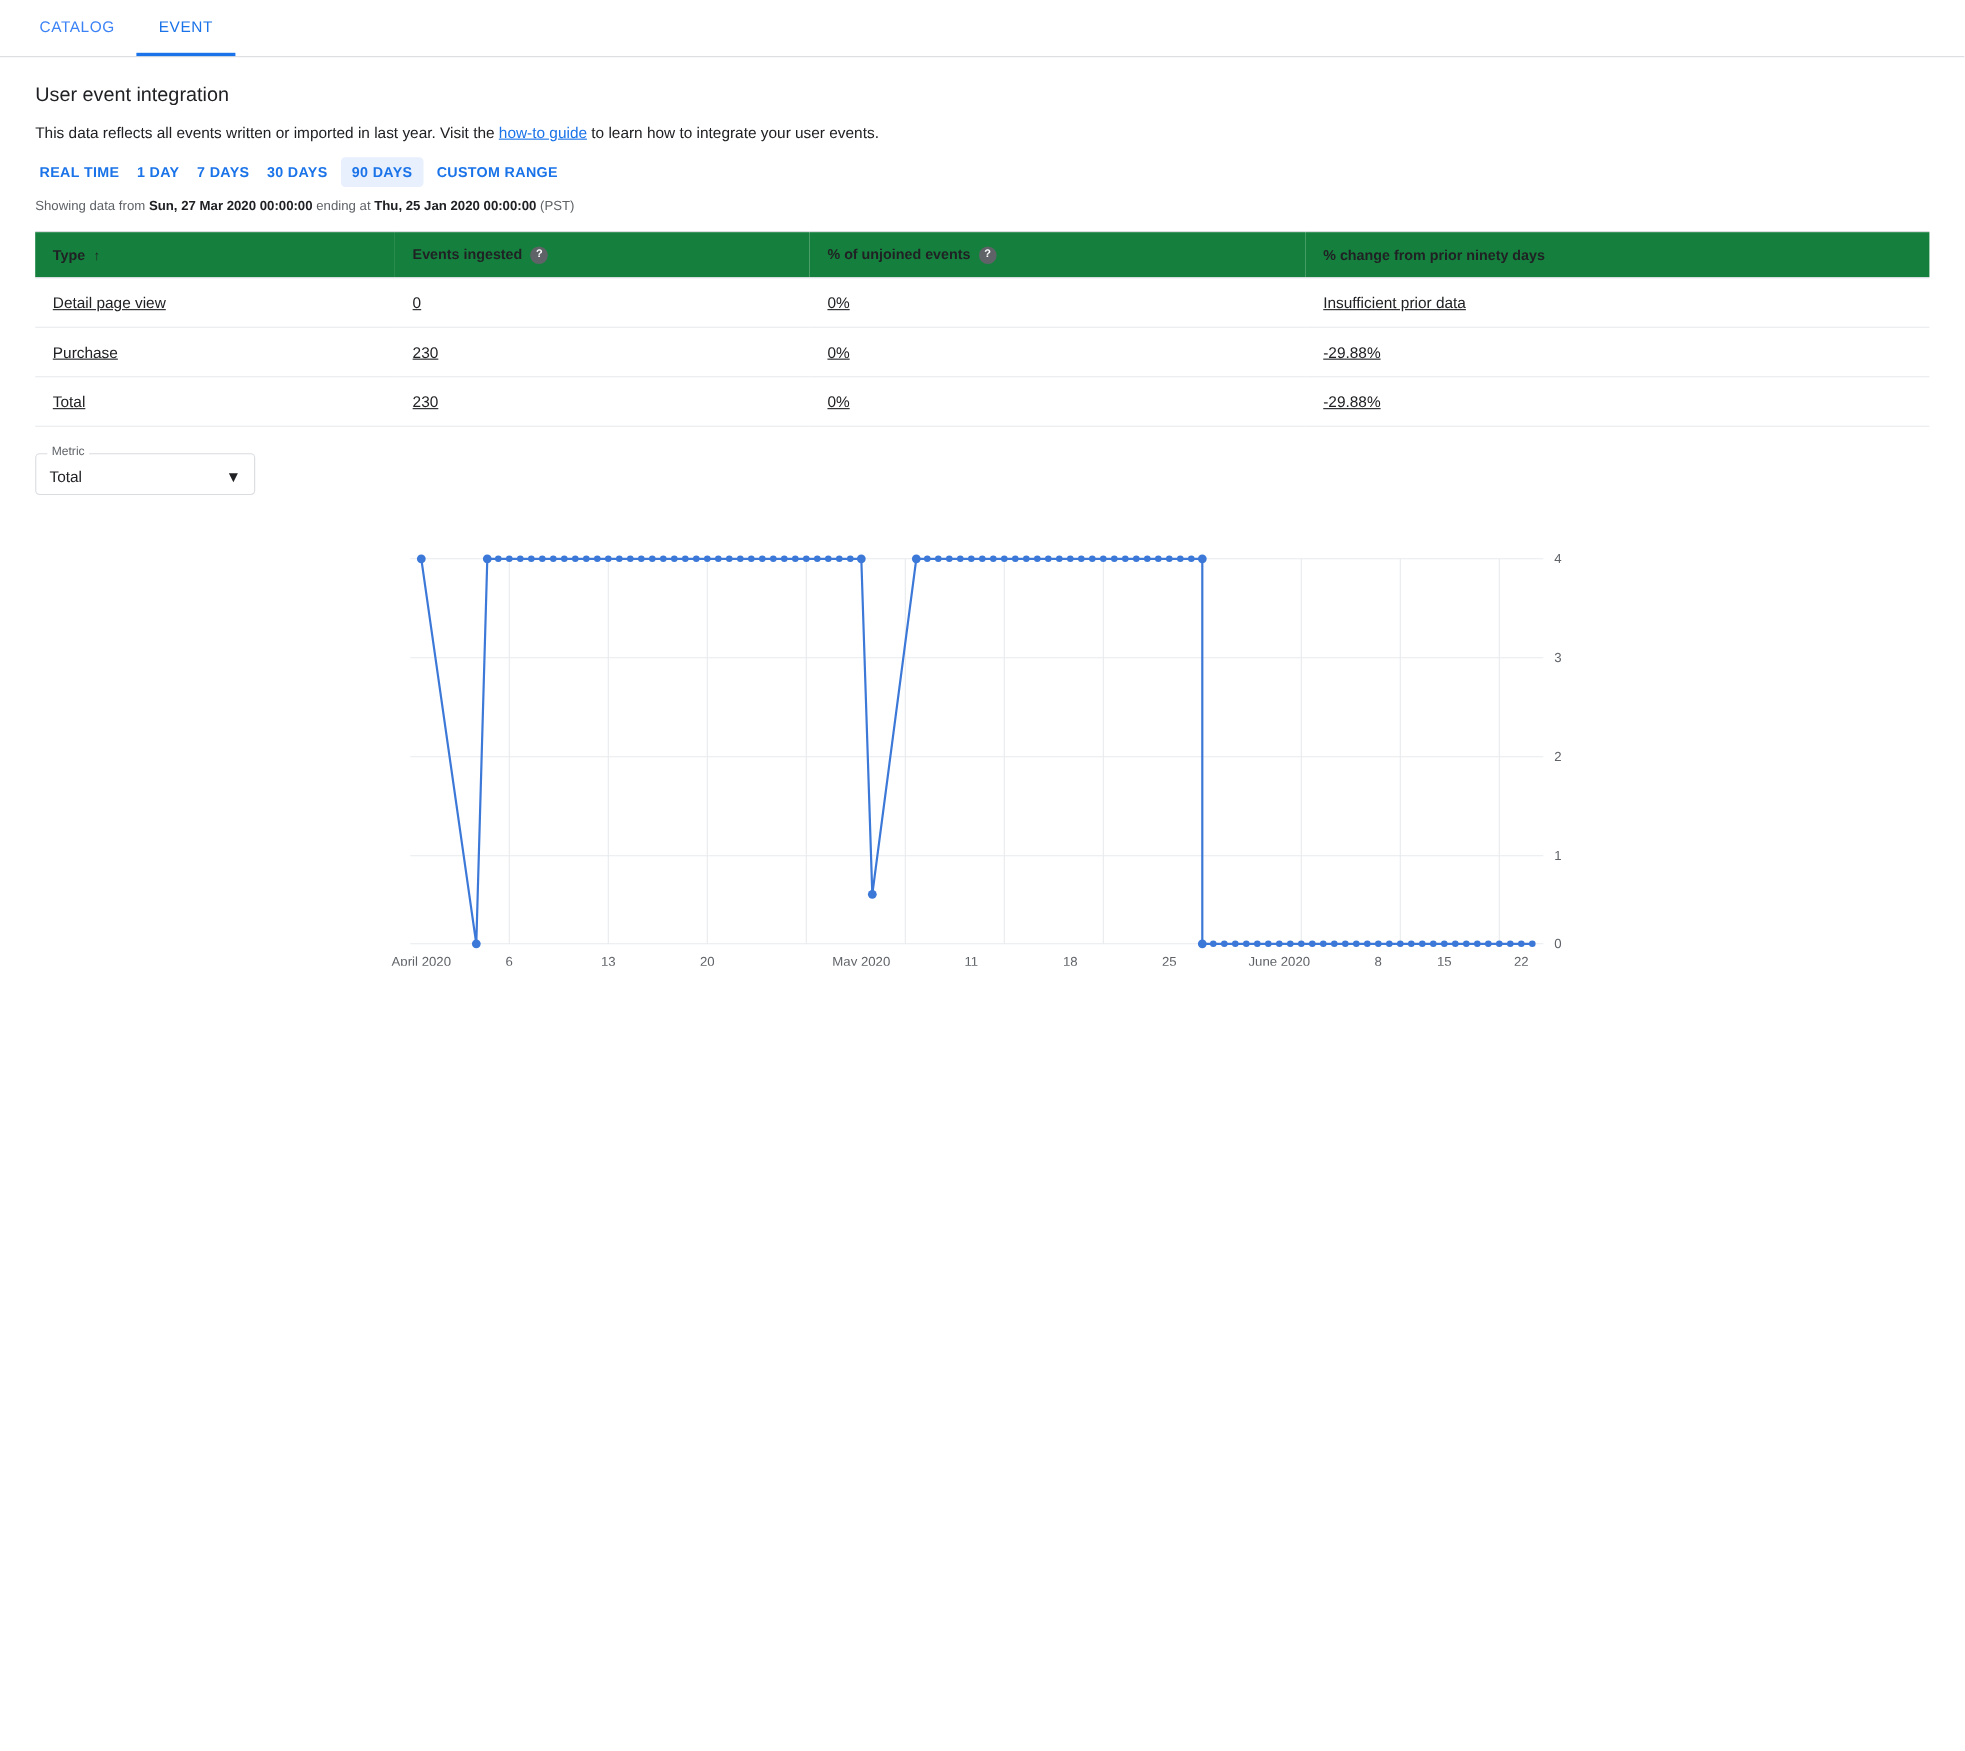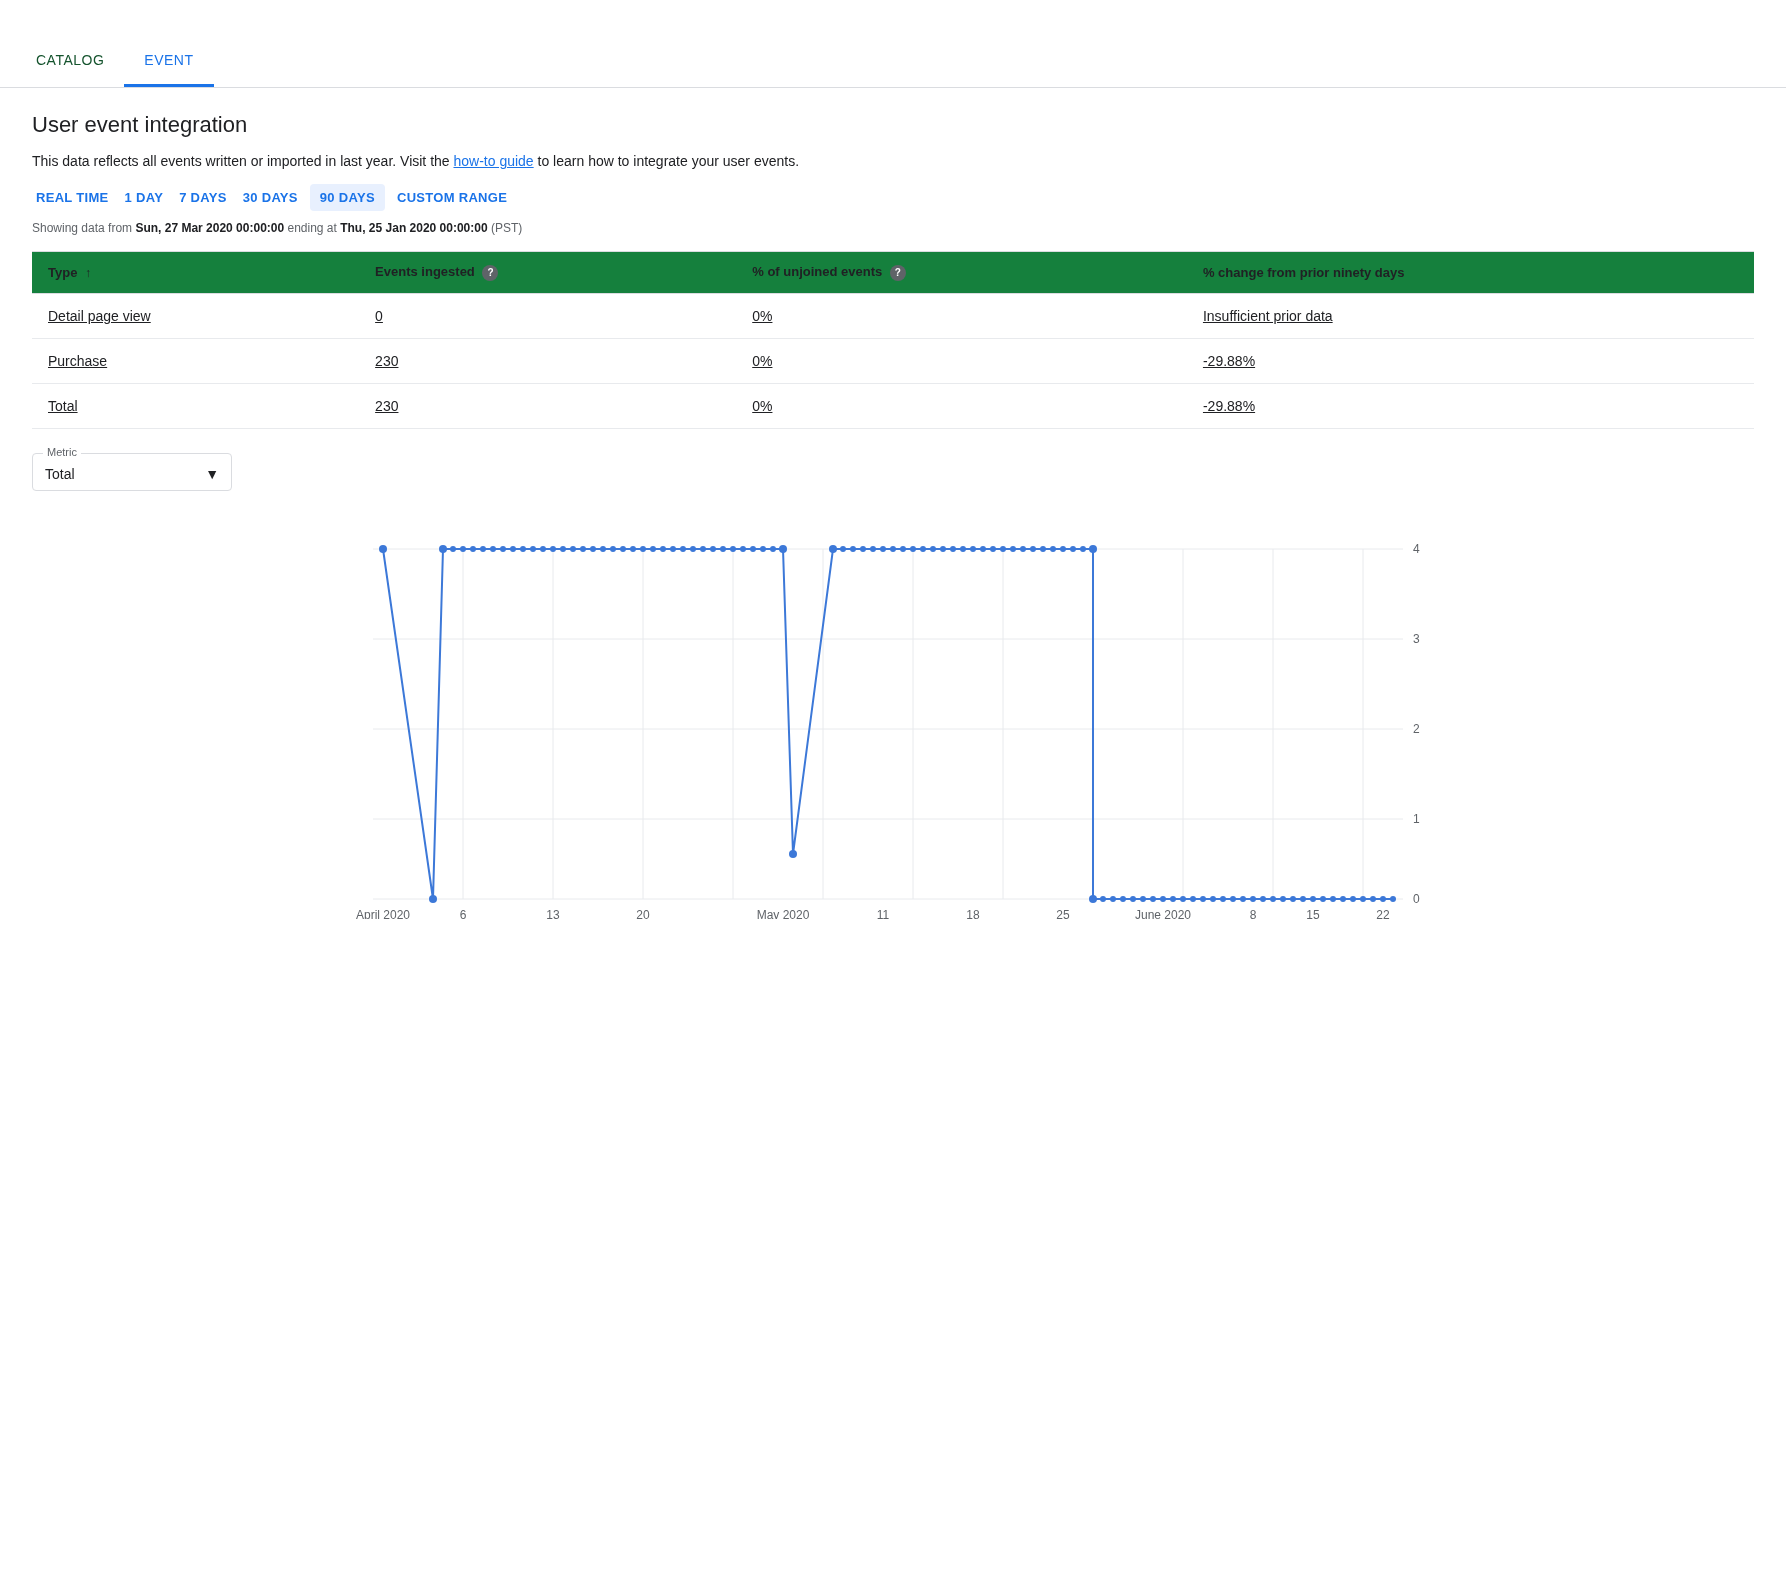--- a/index.html
+++ b/index.html
@@ -26,8 +26,7 @@
       border-bottom: 3px solid #1a73e8;
     }
     .nav-tab:first-child {
-      color: #14532d;
-      margin-top: 36px;
+      color: #3b82f6;
     }
 
     

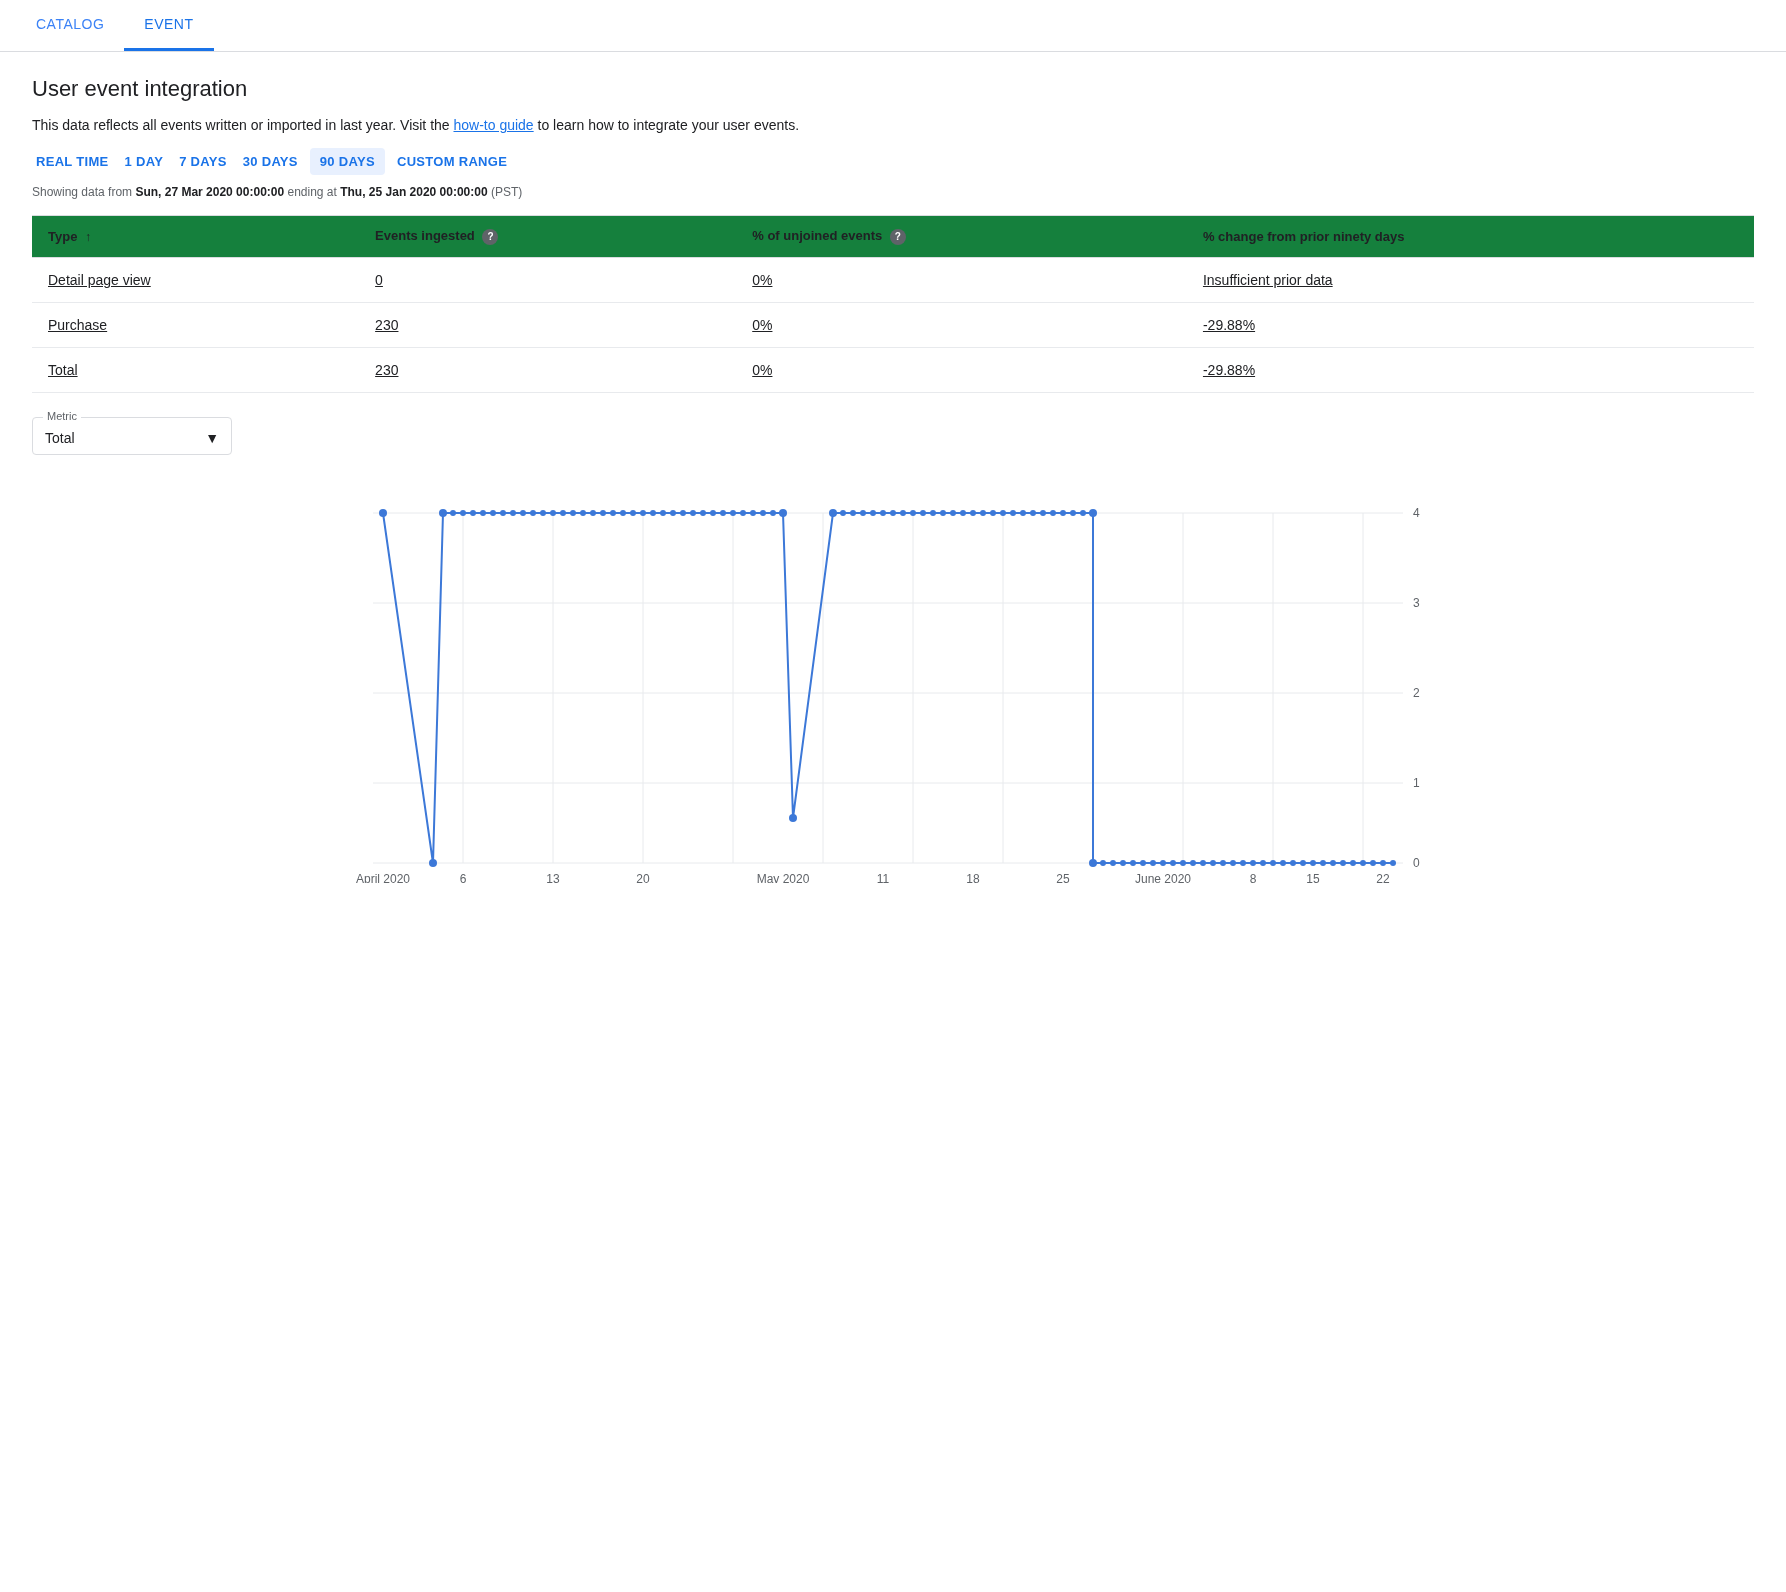--- a/index.html
+++ b/index.html
@@ -35,7 +35,7 @@
     }
 
     .page-title {
-      font-size: 22px;
+      font-size: 18px;
       font-weight: 400;
       margin-bottom: 12px;
       color: #202124;

